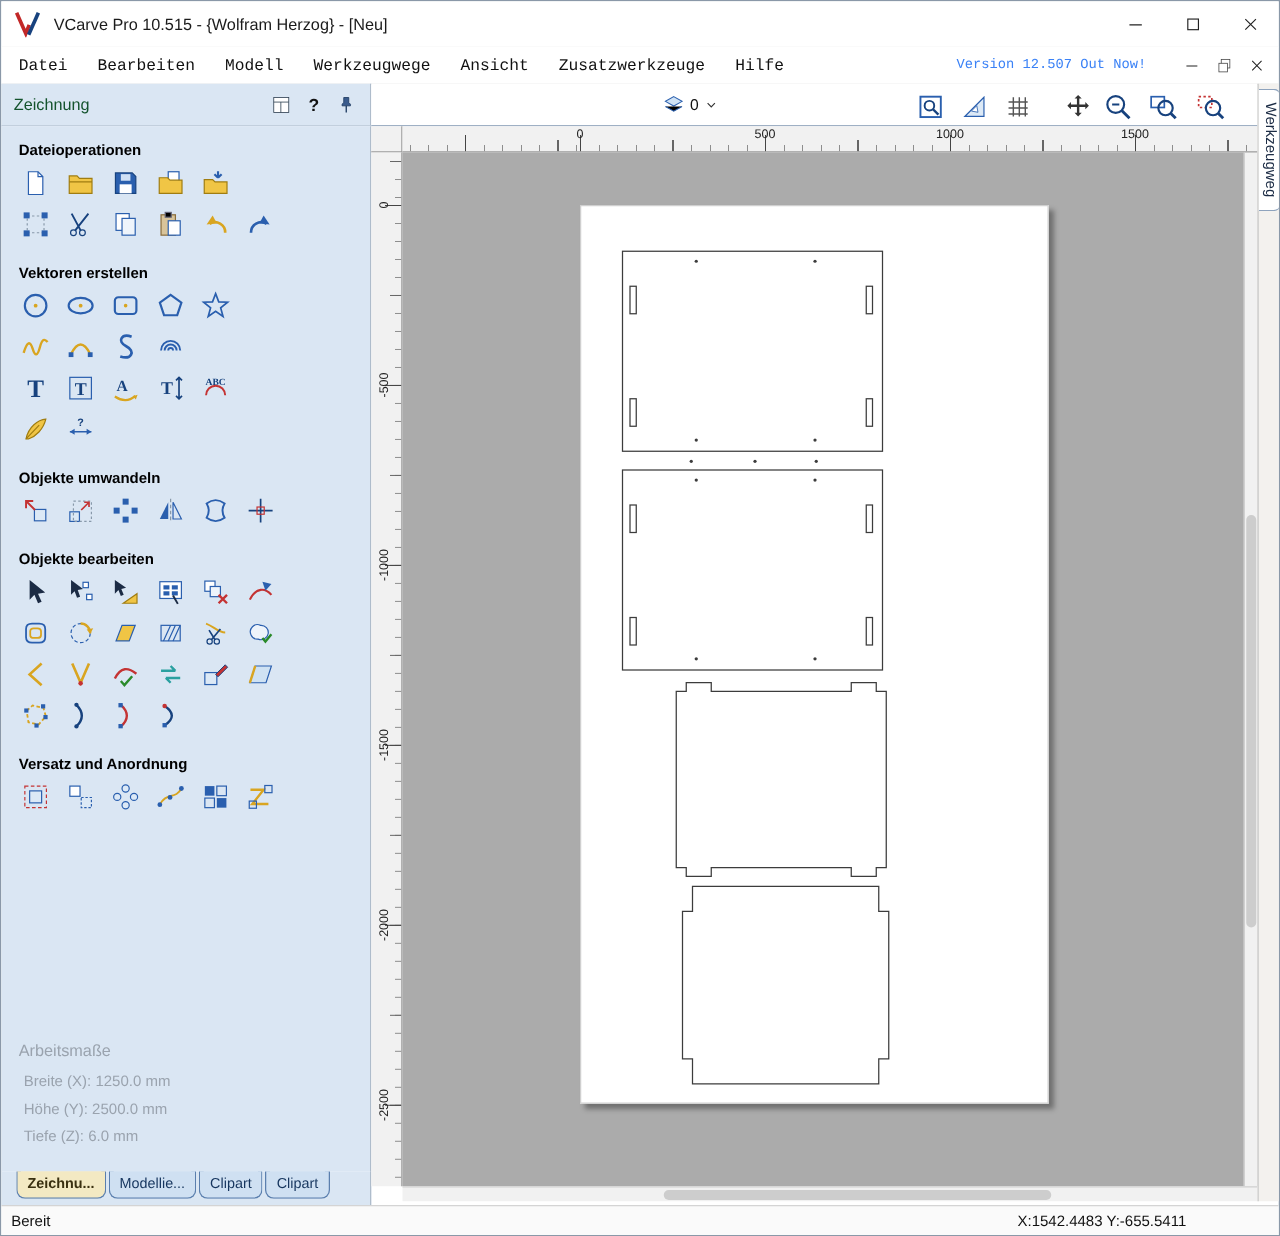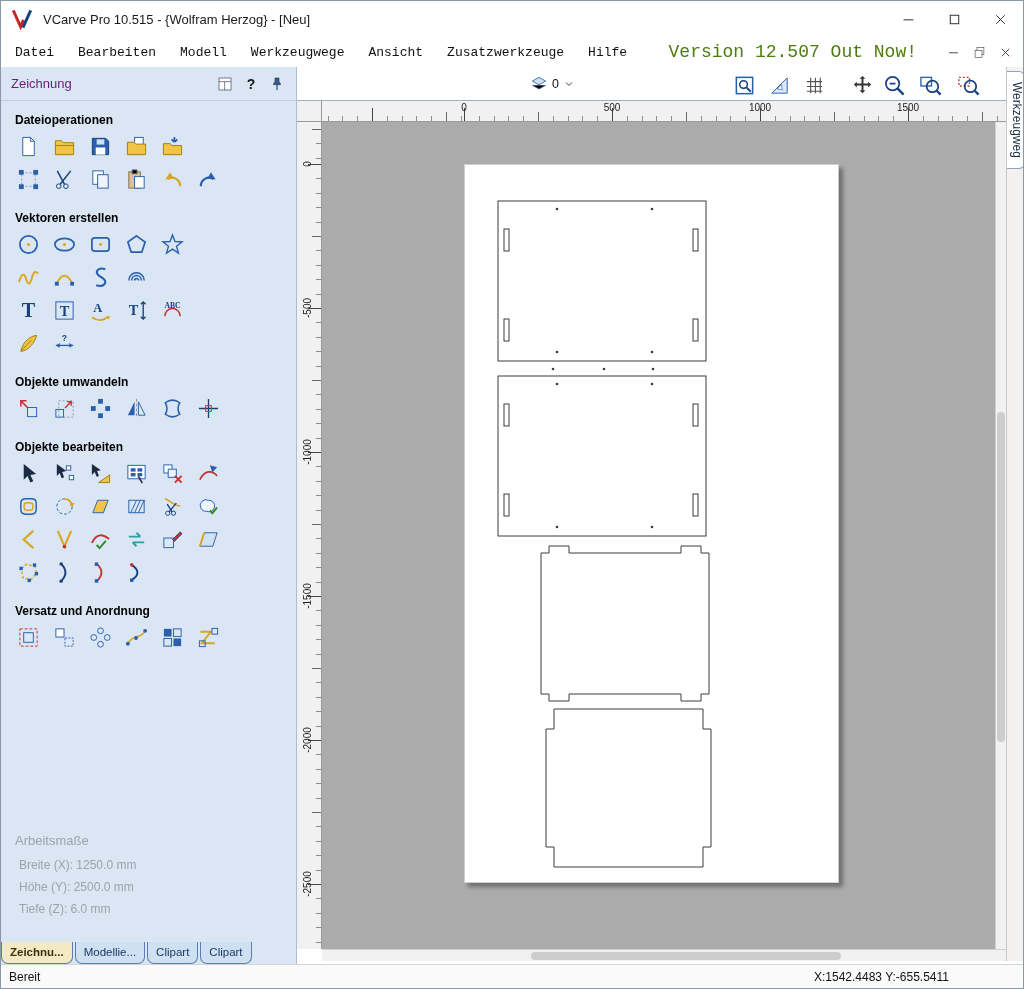--- a/index.html
+++ b/index.html
@@ -15,7 +15,7 @@
   #menubar{position:absolute;left:0;top:36px;width:100%;height:30px;background:#fff;border-bottom:1px solid #d7d7d7;display:flex;align-items:center;font-size:13px;color:#111;font-family:Liberation Mono, monospace;}
   #menu-items{display:flex;gap:24px;padding-left:14px;}
   #menu-items span{cursor:default;}
-  #version-link{margin-left:auto;color:#4d7c0f;font-size:18px;cursor:pointer;}
+  #version-link{margin-left:auto;color:#3b82f6;font-size:11px;cursor:pointer;}
   #doc-btns{display:flex;gap:6px;margin:0 8px 0 26px;}
   .docbtn{width:20px;height:20px;display:flex;align-items:center;justify-content:center;}
   .docbtn svg{width:15px;height:15px;}

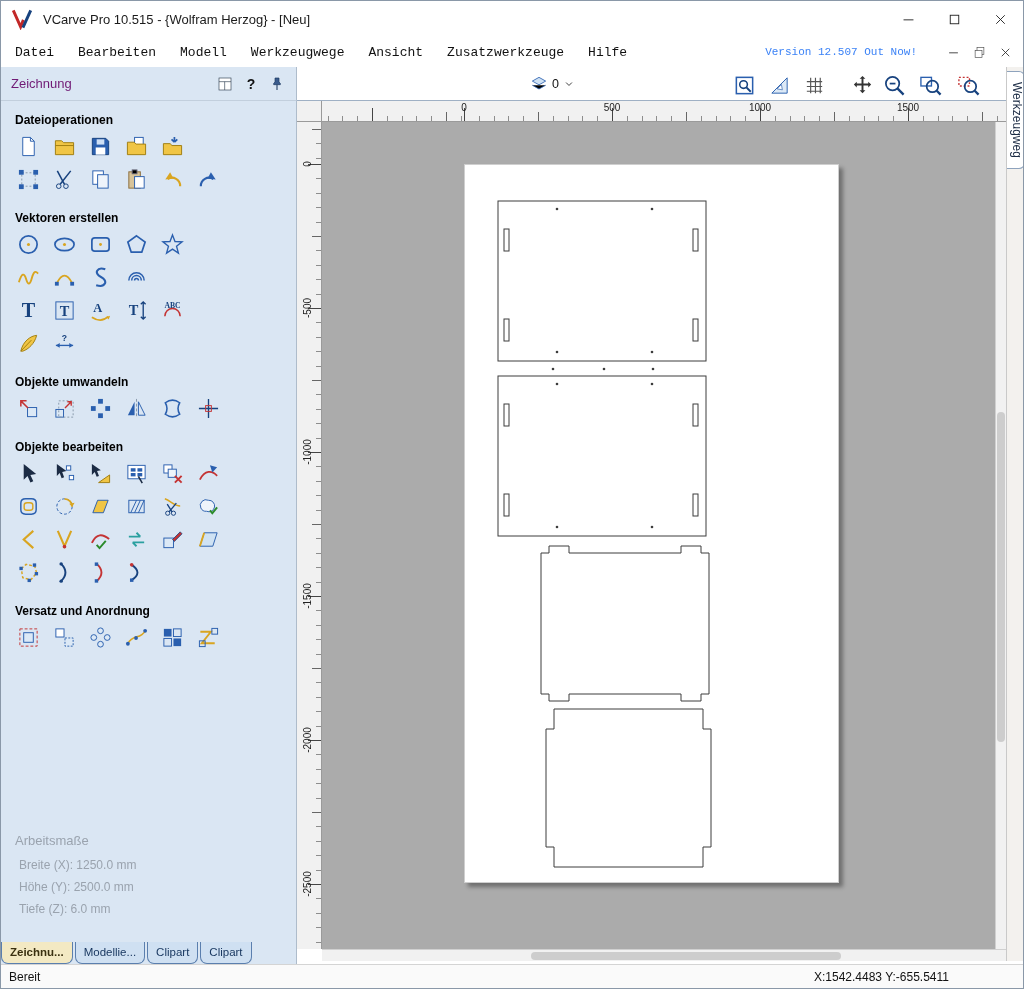--- a/index.html
+++ b/index.html
@@ -21,7 +21,7 @@
   .docbtn svg{width:15px;height:15px;}
   
   #left-header{position:absolute;left:0;top:66px;width:296px;height:34px;background:#dae6f3;border-bottom:1px solid #c2cfdd;border-right:1px solid #aebccb;display:flex;align-items:center;box-sizing:border-box;}
-  #left-header .cap{font-size:13px;color:#701a75;margin-left:10px;}
+  #left-header .cap{font-size:13px;color:#14532d;margin-left:10px;}
   #left-header .hicons{margin-left:auto;display:flex;align-items:center;gap:8px;margin-right:10px;}
   #left-header .hic{width:18px;height:18px;display:flex;align-items:center;justify-content:center;}
   #left-header .hic svg{width:16px;height:16px;}

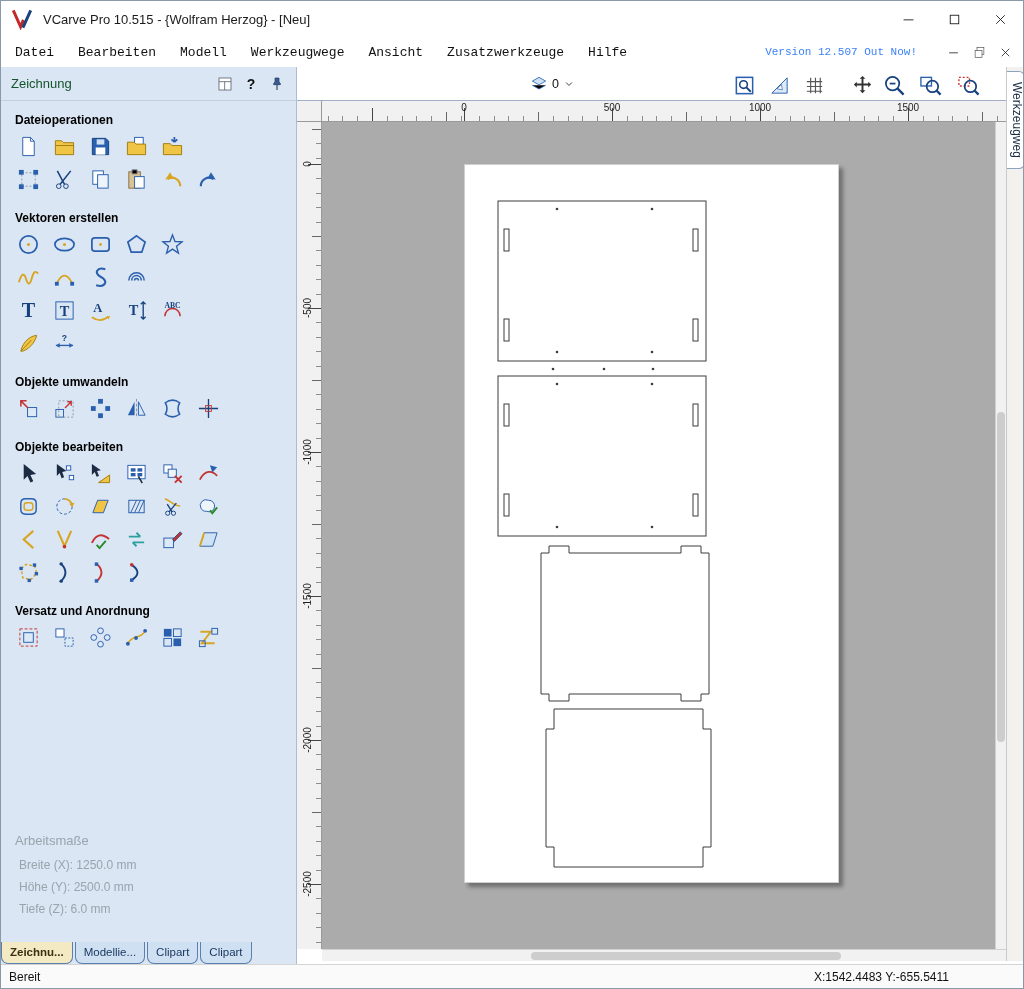--- a/index.html
+++ b/index.html
@@ -36,7 +36,7 @@
   #job-info .jt{margin-bottom:10px;}
   #job-info .jl{margin-bottom:8px;font-size:12px;padding-left:4px;}
   
-  #bottom-tabs{position:absolute;left:0;top:936px;width:296px;height:27px;background:#dae6f3;border-right:1px solid #aebccb;display:flex;align-items:flex-end;padding-left:0;box-sizing:border-box;}
+  #bottom-tabs{position:absolute;left:0;top:936px;width:296px;height:27px;background:#dae6f3;border-right:1px solid #aebccb;display:flex;align-items:flex-start;padding-left:12px;box-sizing:border-box;}
   .btab{font-size:11.5px;padding:4px 8px 5px 8px;border:1px solid #5b7fae;border-top:none;border-radius:0 0 7px 7px;background:#cfe0f2;color:#16355e;margin-right:2px;cursor:pointer;white-space:nowrap;}
   .btab.active{background:#f3e9c3;color:#3a3010;font-weight:bold;}
   

